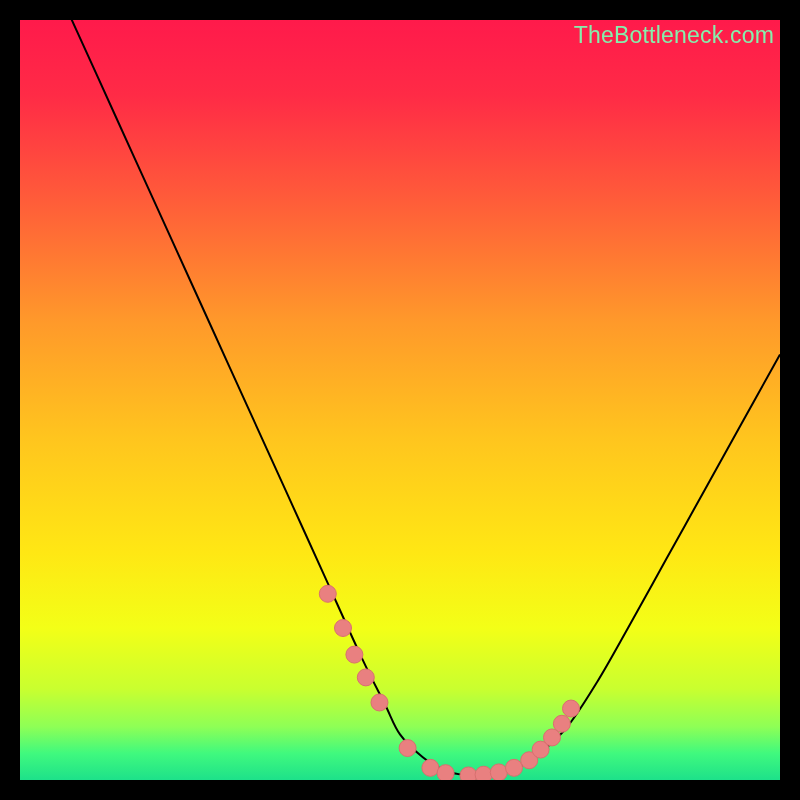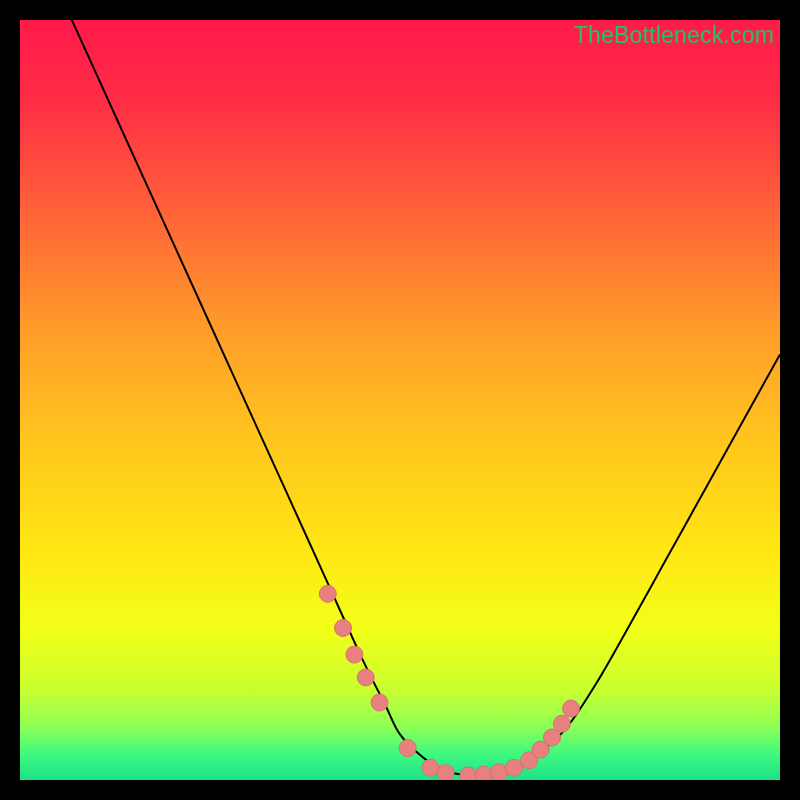--- a/index.html
+++ b/index.html
@@ -30,7 +30,7 @@
     position: absolute;
     top: 2px;
     right: 6px;
-    color: #22c55e;
+    color: #86efac;
     font-size: 23px;
     font-weight: 500;
     letter-spacing: 0.2px;

